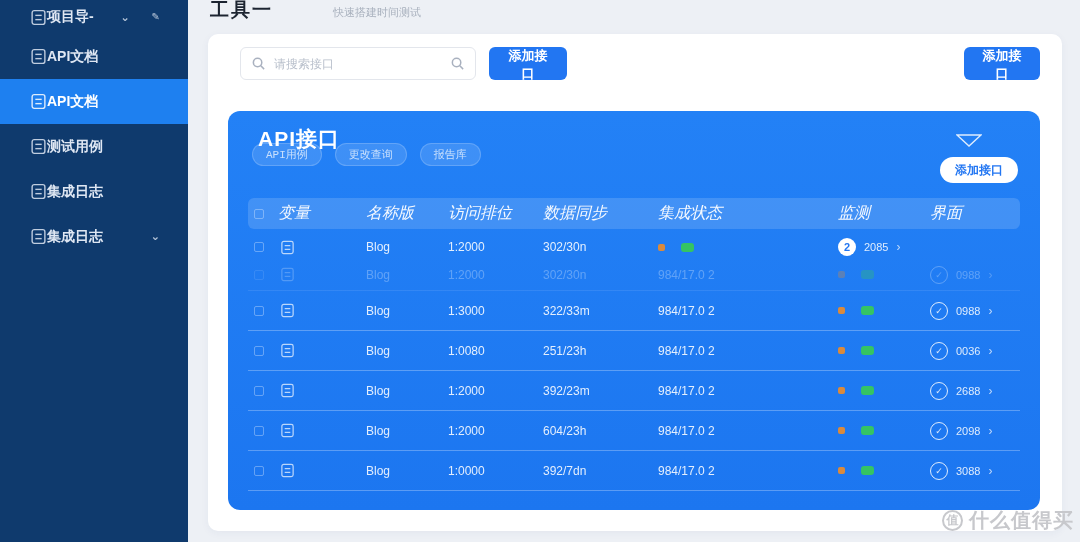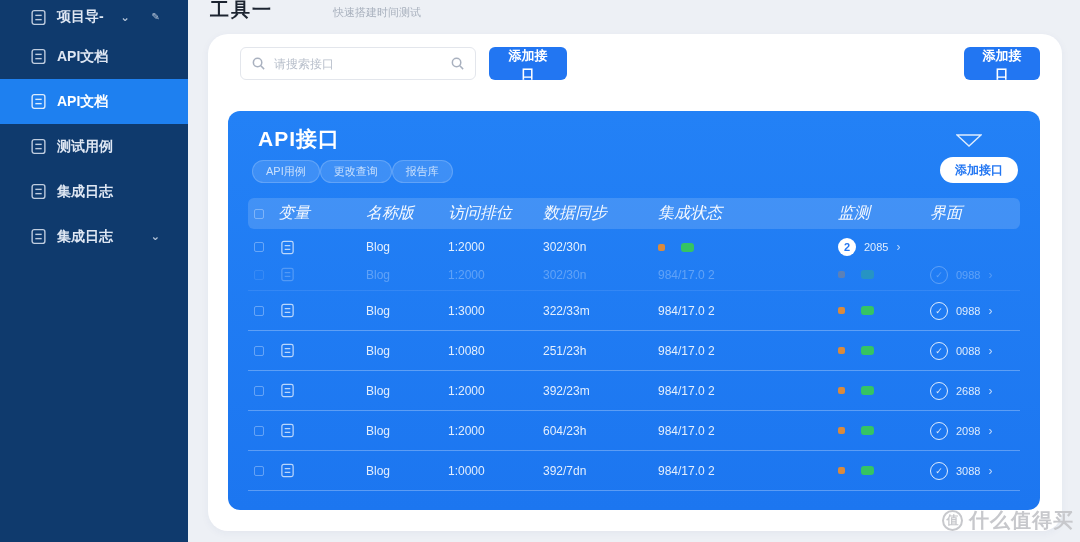--- a/index.html
+++ b/index.html
@@ -8,7 +8,7 @@
 
   
   .sidebar { position:absolute; left:0; top:0; width:188px; height:542px; background:#0f3a6d; z-index:2; }
-  .side-item { height:45px; display:flex; align-items:center; padding-left:30px; gap:10px;
+  .side-item { height:45px; display:flex; align-items:center; padding-left:30px; gap:0;
                color:#dfe7f3; font-size:14px; font-weight:bold; cursor:pointer; position:relative; }
   .side-item:first-child { height:34px; }
   .side-item.active { background:#1e80f0; color:#ffffff; }

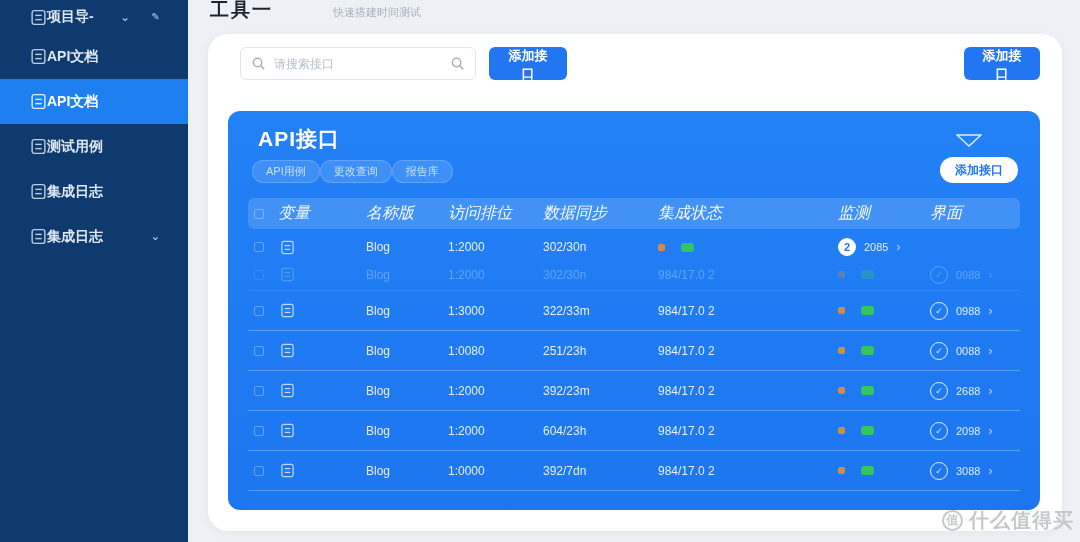--- a/index.html
+++ b/index.html
@@ -24,7 +24,7 @@
 
   
   .card { position:absolute; left:208px; top:34px; width:854px; height:497px; background:#ffffff;
-          border-radius:20px; box-shadow:0 2px 8px rgba(30,60,120,.05); }
+          border-radius:10px; box-shadow:0 2px 8px rgba(30,60,120,.05); }
 
   .search-wrap { position:absolute; left:32px; top:13px; width:236px; height:33px;
                  border:1px solid #e3e6ec; border-radius:6px; display:flex; align-items:center;

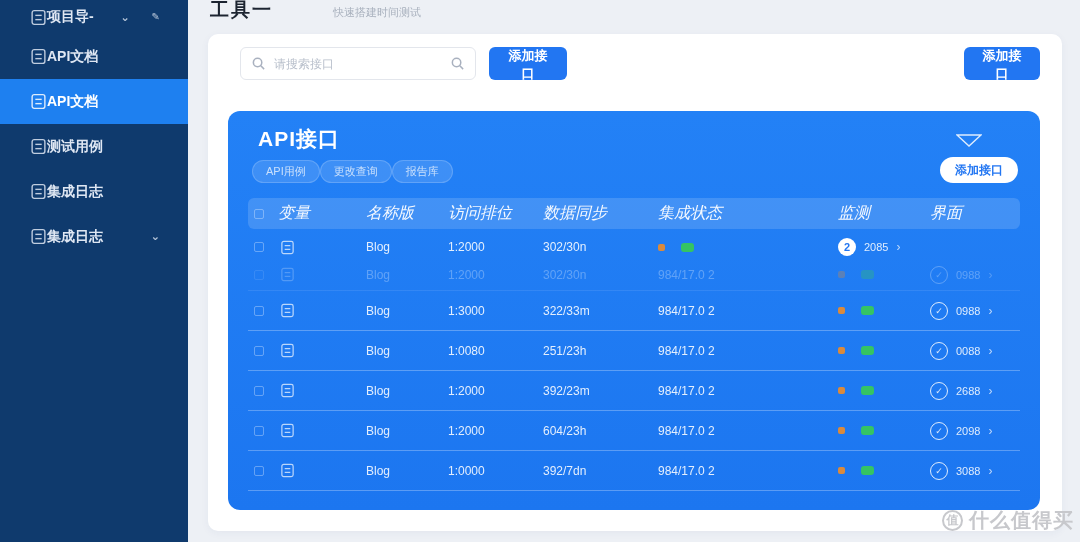--- a/index.html
+++ b/index.html
@@ -47,7 +47,7 @@
   .panel-title { position:absolute; left:30px; top:14px; font-size:21px; font-weight:bold; letter-spacing:1px; }
   .panel-collapse { position:absolute; right:58px; top:22px; width:26px; height:13px; cursor:pointer; }
   .panel-collapse svg { width:100%; height:100%; }
-  .tag-row { position:absolute; left:24px; top:49px; display:flex; gap:0; }
+  .tag-row { position:absolute; left:24px; top:32px; display:flex; gap:13px;font-family:Liberation Mono, monospace; }
   .tag { height:23px; padding:0 13px; display:flex; align-items:center; border-radius:12px;
          background:rgba(255,255,255,.13); border:1px solid rgba(255,255,255,.18);
          color:rgba(255,255,255,.72); font-size:11px; cursor:pointer; }

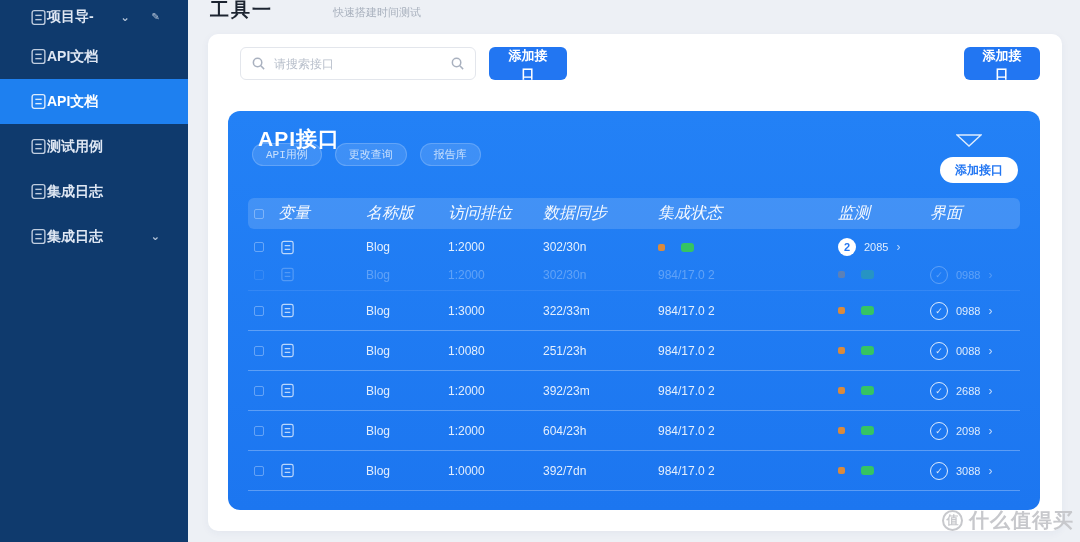--- a/index.html
+++ b/index.html
@@ -294,7 +294,7 @@
             </span>
             <span class="act">
               <span class="circle outline">✓</span>
-              <span class="act-label">0088</span>
+              <span class="act-label">0036</span>
               <span class="act-chev">›</span>
             </span>
           </div>

